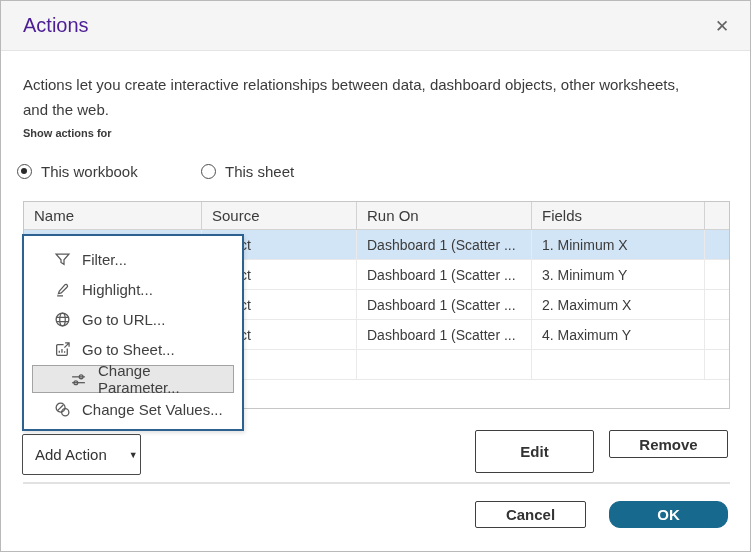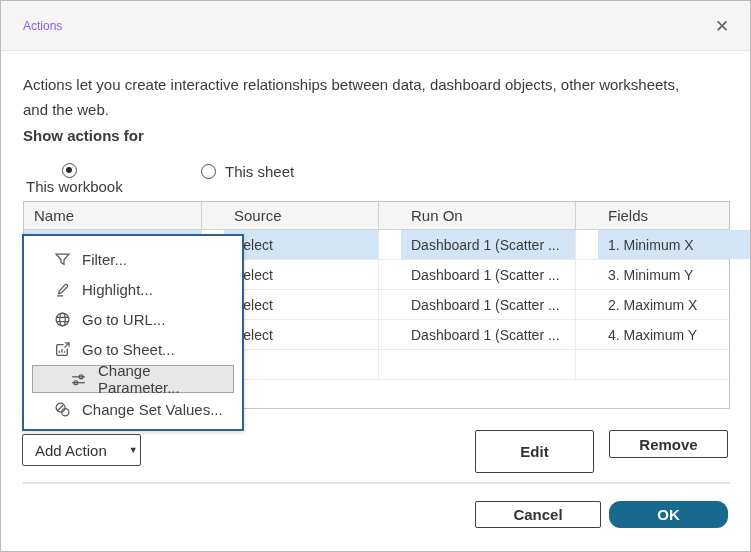--- a/index.html
+++ b/index.html
@@ -17,7 +17,7 @@
     background:#f5f5f5; border-bottom:1px solid #e4e4e4;
     display:flex; align-items:center;
   }
-  .titlebar .title { margin-left:22px; font-size:12px; color:#8b5cf6; }
+  .titlebar .title { margin-left:22px; font-size:20px; color:#4c1d95; }
   .titlebar .close {
     position:absolute; right:16px; top:13px; width:24px; height:24px;
     display:flex; align-items:center; justify-content:center;

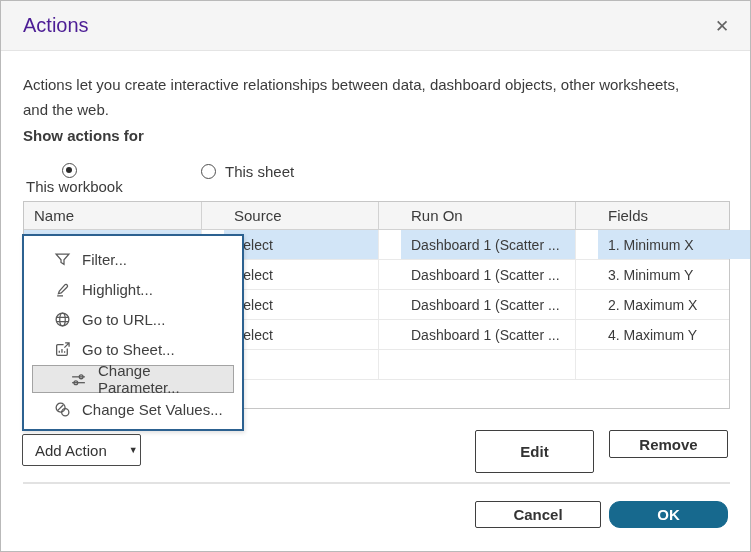--- a/index.html
+++ b/index.html
@@ -28,7 +28,7 @@
   .desc { position:absolute; left:22px; top:71px; font-size:15px; color:#3b3b3b; line-height:25px; }
   .desc div { white-space:nowrap; }
 
-  .section-label { position:absolute; left:22px; top:126px; font-size:15px; font-weight:bold; color:#3b3b3b; }
+  .section-label { position:absolute; left:22px; top:126px; font-size:11px; font-weight:bold; color:#3b3b3b; }
 
   
   .radio-item { position:absolute; top:162px; display:flex; align-items:center; font-size:15px; color:#3b3b3b; }

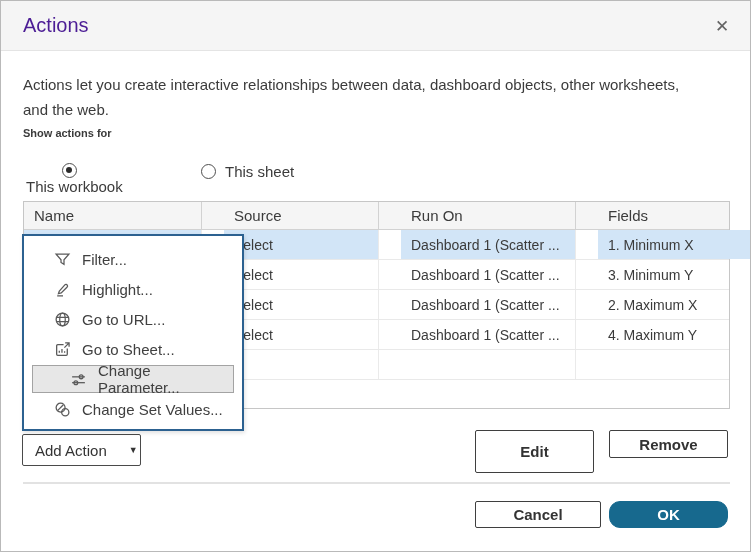--- a/index.html
+++ b/index.html
@@ -40,7 +40,7 @@
     content:""; position:absolute; left:3px; top:3px; width:6px; height:6px;
     border-radius:50%; background:#2b2b2b;
   }
-  .radio-1 { left:25px;flex-direction:column; }
+  .radio-1 { left:16px; }
   .radio-2 { left:200px;justify-content:flex-end; }
 
   

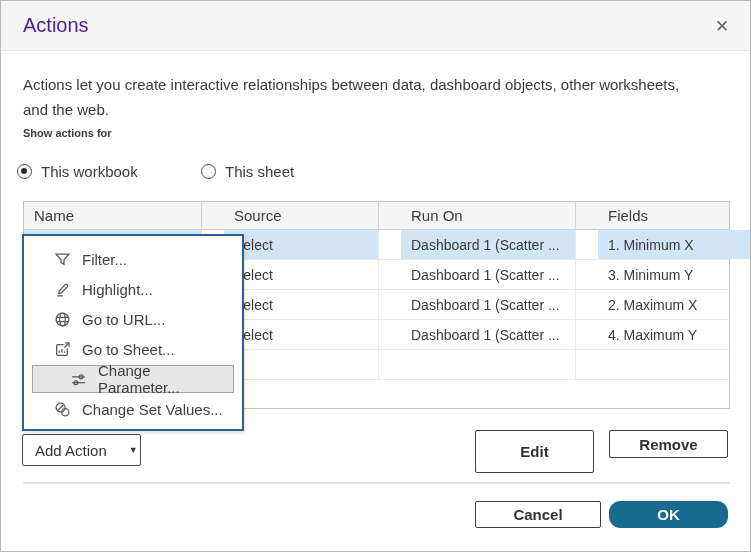--- a/index.html
+++ b/index.html
@@ -48,7 +48,7 @@
     position:absolute; left:22px; top:200px; width:707px; height:208px;
     border:1px solid #c6c6c6; background:#fff;
   }
-  .trow { display:grid; grid-template-columns:178px 155px 175px 173px 24px;gap:22px; }
+  .trow { display:grid; grid-template-columns:178px 155px 175px 173px 24px; }
   .thead { height:28px; background:#f5f5f5; border-bottom:1px solid #d2d2d2; }
   .thead .cell { border-right:1px solid #d2d2d2; font-size:15px; color:#3b3b3b;
     display:flex; align-items:center; padding-left:10px; }

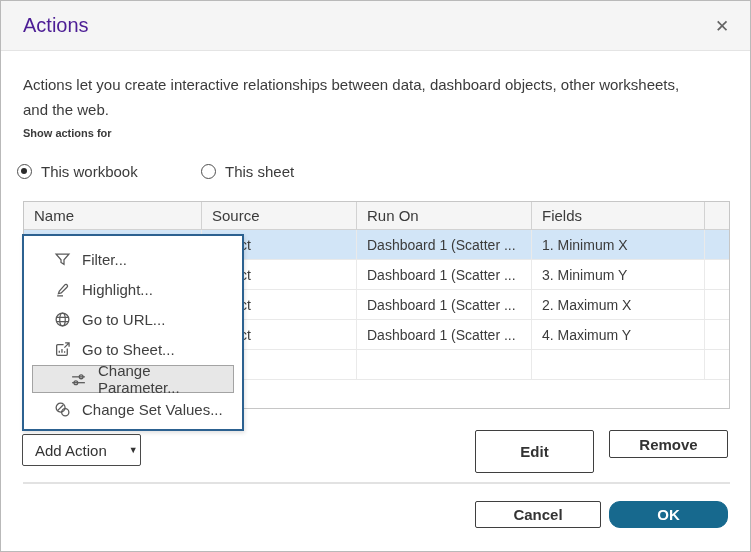--- a/index.html
+++ b/index.html
@@ -64,7 +64,7 @@
     background:#fff; border:1px solid #3f3f3f; border-radius:2px;
     font-size:15px; font-weight:bold; color:#333; cursor:pointer;
   }
-  .add-action { left:21px; top:433px; width:119px; height:32px; font-weight:normal;
+  .add-action { left:21px; top:433px; width:119px; height:41px; font-weight:normal;
     justify-content:flex-start; padding-left:12px; border-color:#4a4a4a; }
   .add-action .caret { margin-left:22px; font-size:9px; color:#333; }
   .edit-btn   { left:474px; top:429px; width:119px; height:43px; }

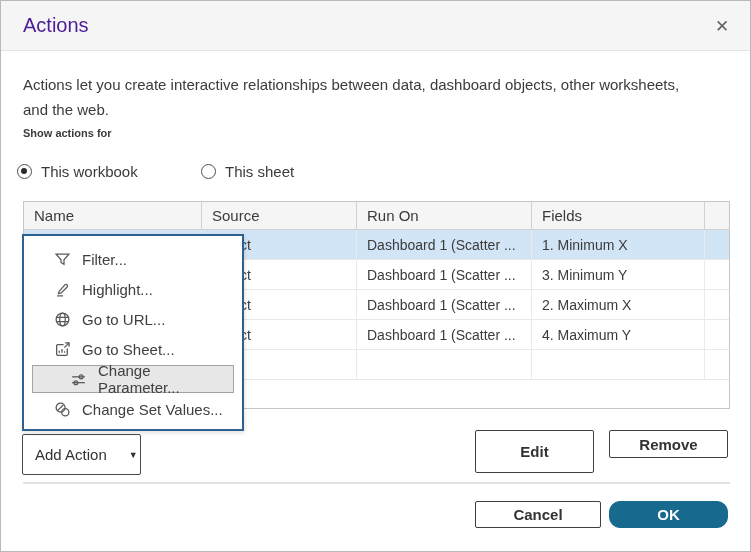--- a/index.html
+++ b/index.html
@@ -70,7 +70,7 @@
   .edit-btn   { left:474px; top:429px; width:119px; height:43px; }
   .remove-btn { left:608px; top:429px; width:119px; height:28px; }
   .divider { position:absolute; left:22px; top:481px; width:707px; height:2px; background:#e2e2e2; }
-  .cancel-btn { left:474px; top:500px; width:126px; height:27px; }
+  .cancel-btn { left:474px; top:500px; width:111px; height:27px; }
   .ok-btn { left:608px; top:500px; width:119px; height:27px;
     background:#17698e; border-color:#17698e; color:#fff;border-radius:11px; }
 

